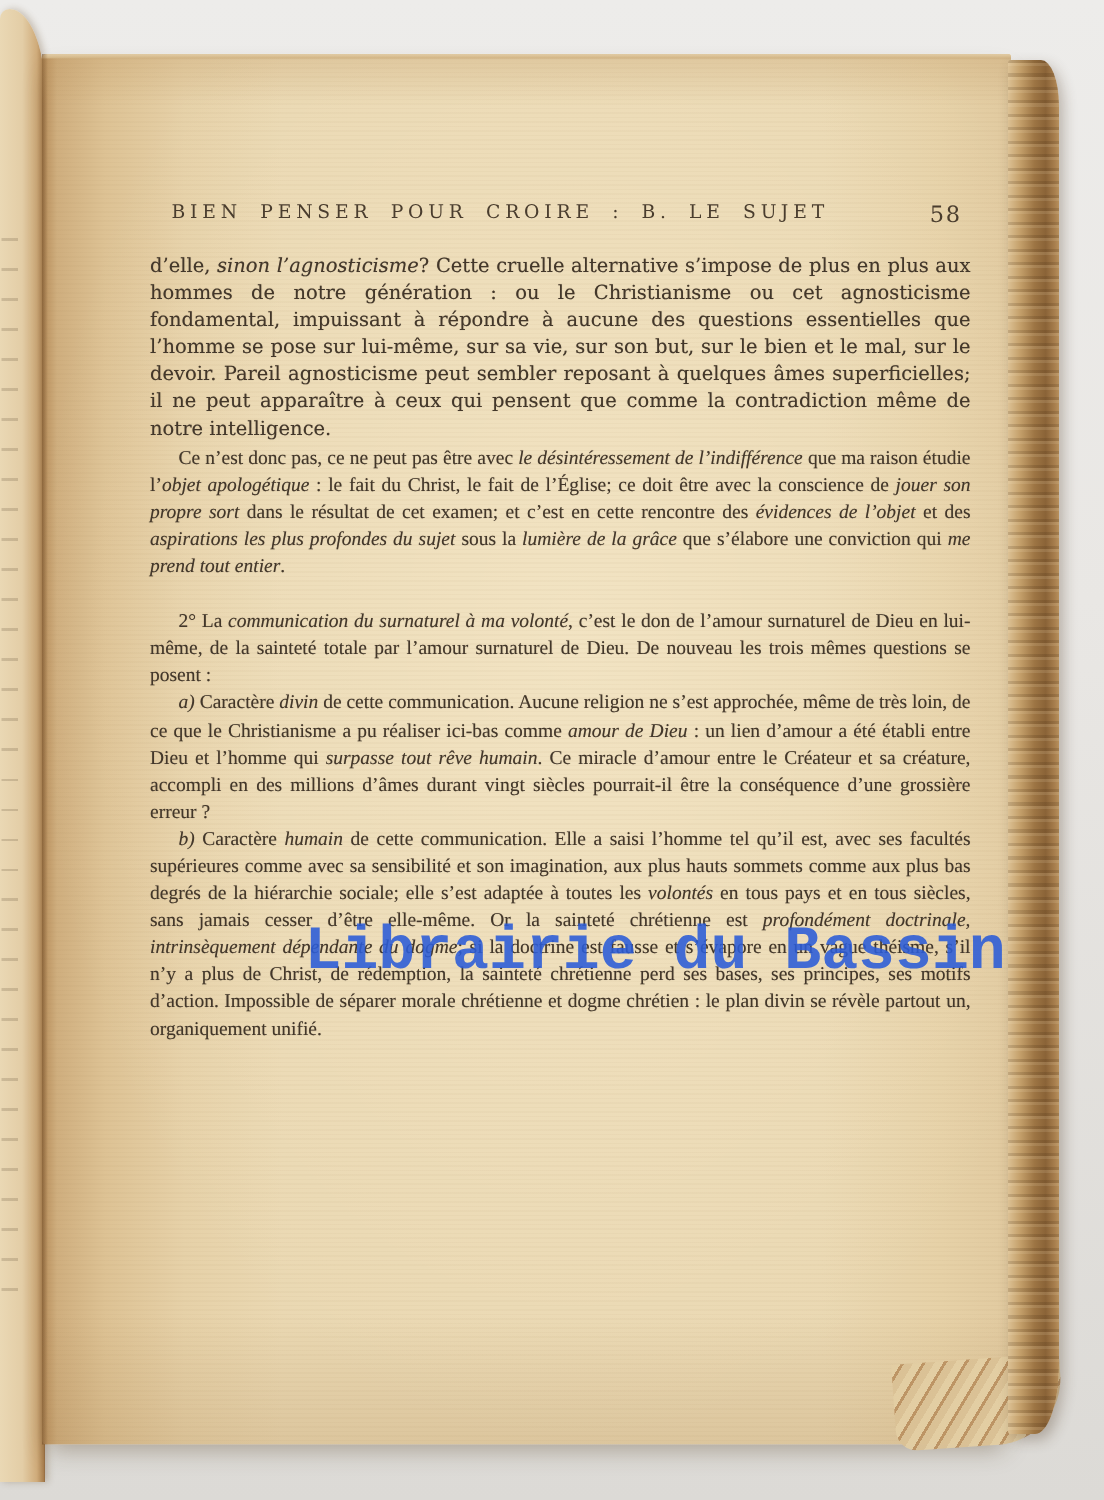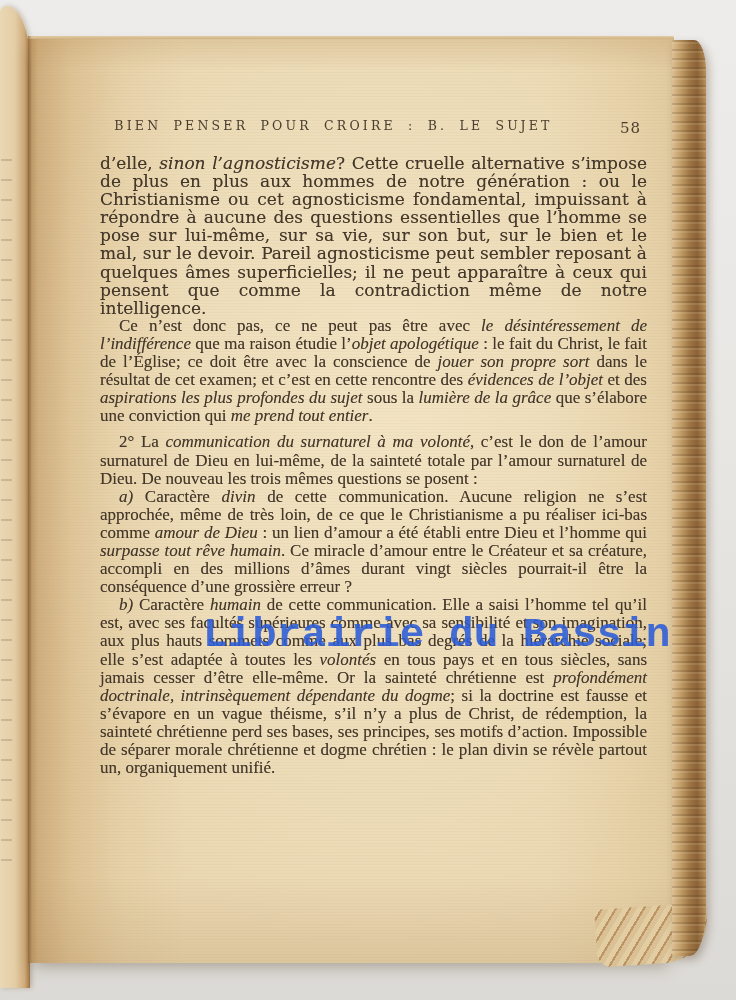--- a/index.html
+++ b/index.html
@@ -69,7 +69,7 @@
   }
 
   
-  .content{position:absolute;left:72px;top:82px;width:547px;z-index:4;}
+  .content{position:absolute;left:72px;top:97px;width:547px;z-index:4;}
   .running-header{position:relative;height:22px;color:#4a3d2e;}
   .running-header .title{
     display:block;text-align:center;transform:translateX(-40px);

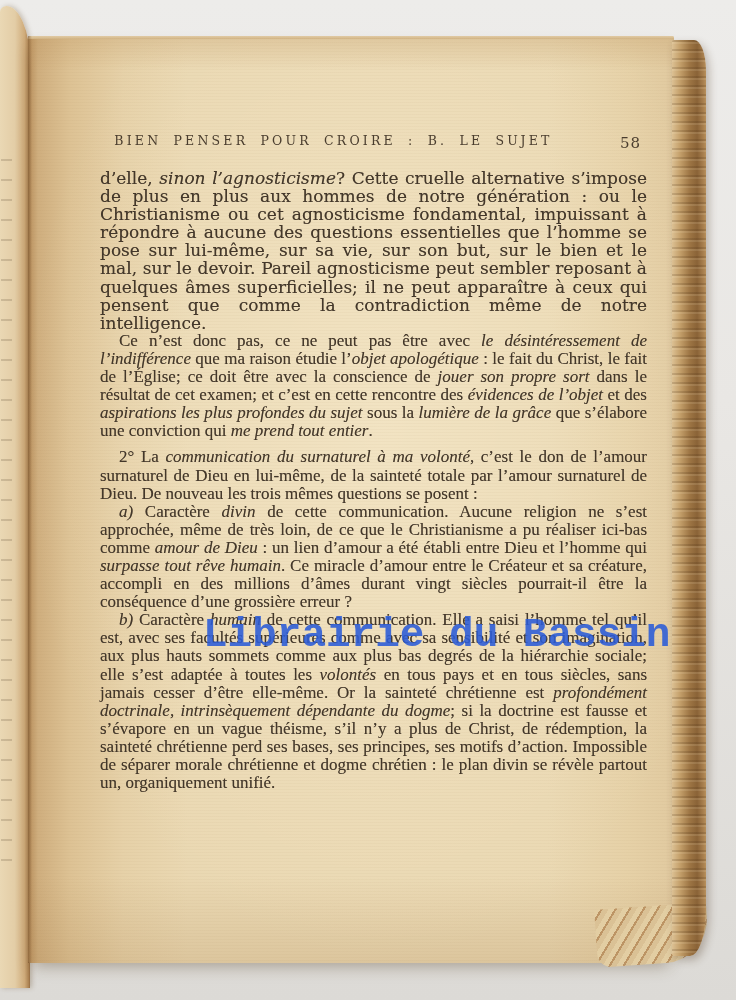--- a/index.html
+++ b/index.html
@@ -77,7 +77,7 @@
   }
   .running-header .pagenum{position:absolute;right:6px;top:1px;font-size:15px;letter-spacing:1px;}
   .text-block{
-    margin-top:14px;font-size:17px;line-height:18.1px;color:#43372a;
+    margin-top:14px;font-size:13px;line-height:18.1px;color:#43372a;
     text-align:justify;text-shadow:0 0 .5px rgba(67,55,42,.45);
   }
   .text-block p{margin:0;}

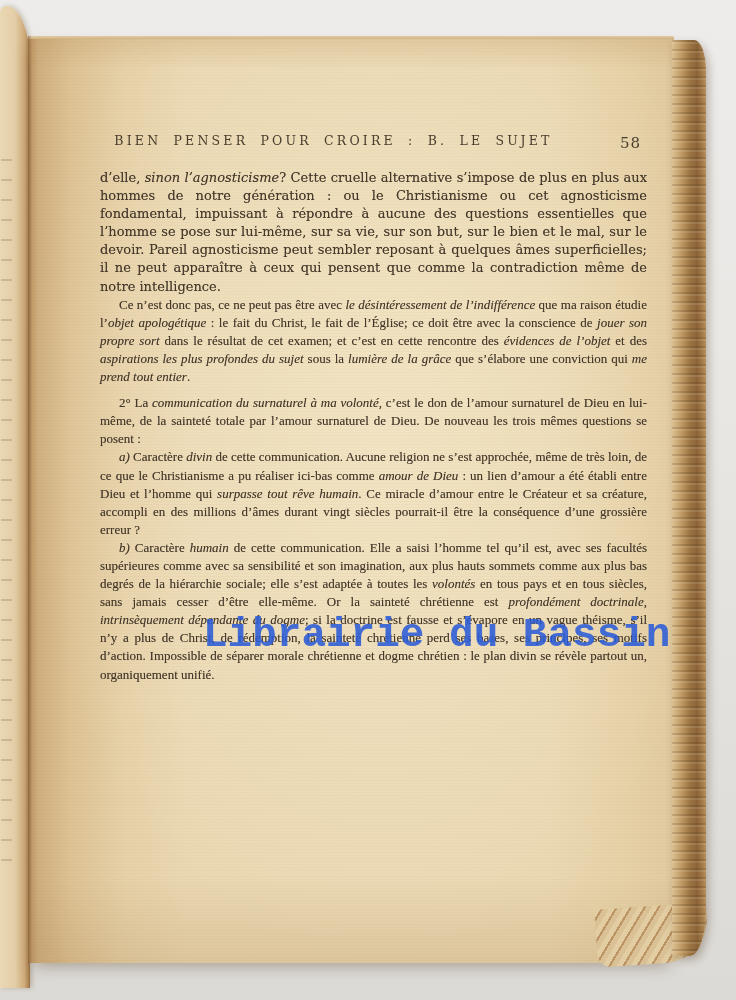--- a/index.html
+++ b/index.html
@@ -82,7 +82,7 @@
   }
   .text-block p{margin:0;}
   .text-block p.indent{text-indent:19px;font-family:Liberation Serif, serif;}
-  .text-block p.gap{margin-top:8px;}
+  .text-block p.gap{margin-top:19px;}
   .text-block em{font-style:italic;}
 
   

